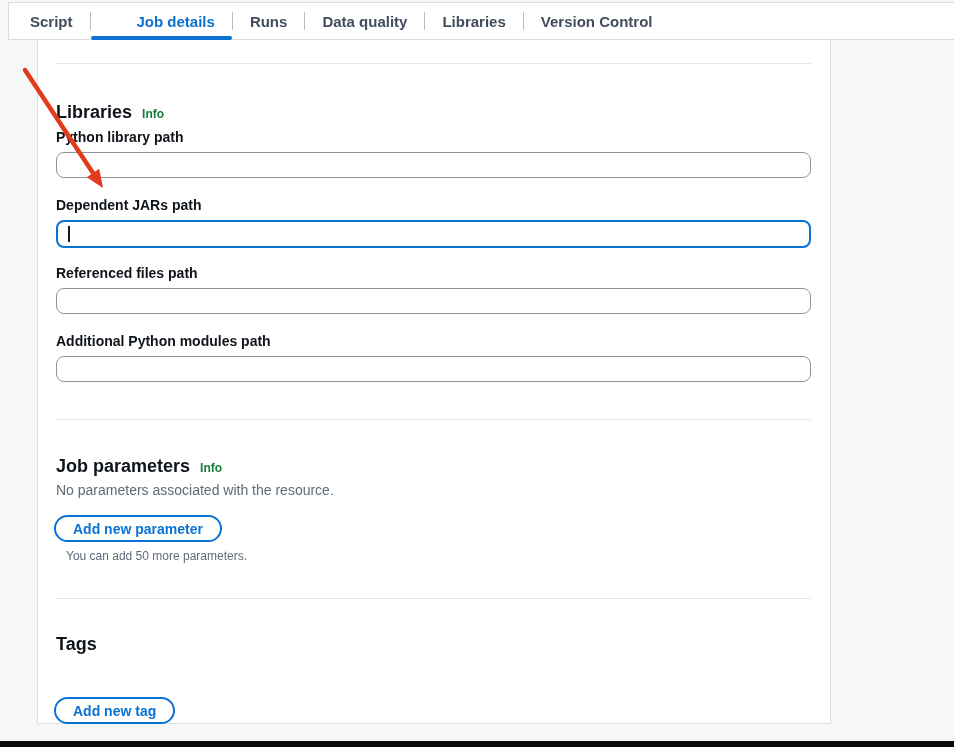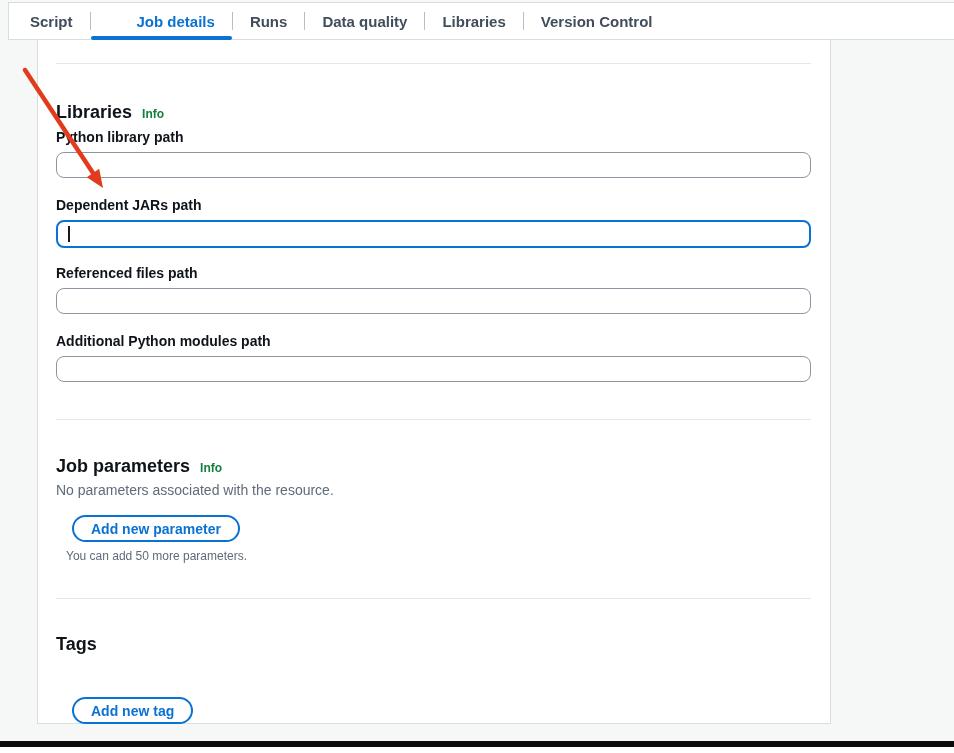--- a/index.html
+++ b/index.html
@@ -79,7 +79,7 @@
   .et-params { top:443px; }
   .et-tags { top:622px; }
   .pill-button {
-    position:absolute; left:34px; height:27px;
+    position:absolute; left:16px; height:27px;
     border:2px solid #0972d3; border-radius:16px; background:#ffffff;
     color:#0972d3; font-size:14px; font-weight:700;
     padding:8px 17px; display:inline-flex; align-items:center;

